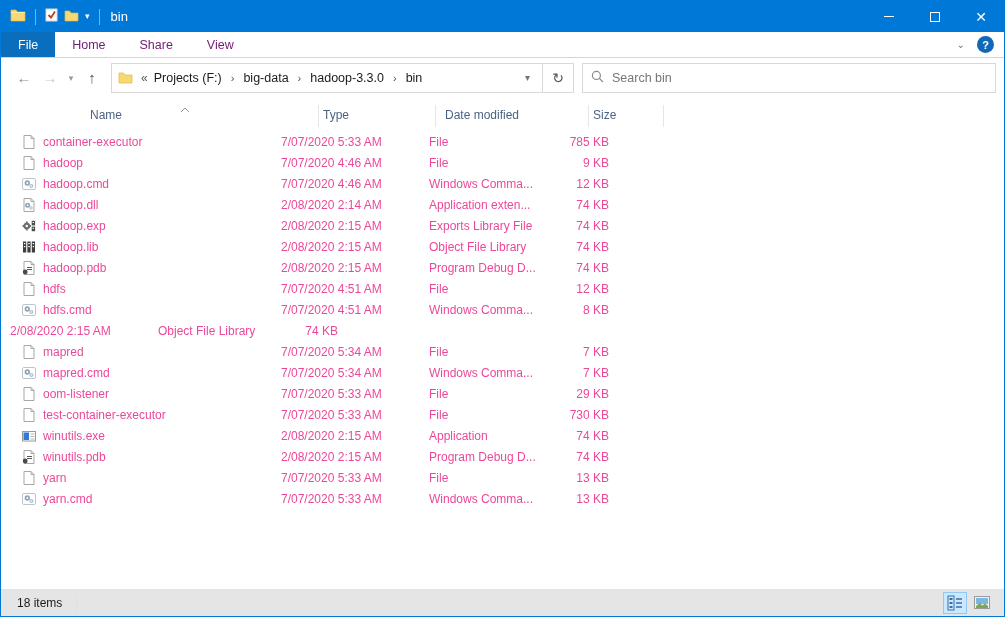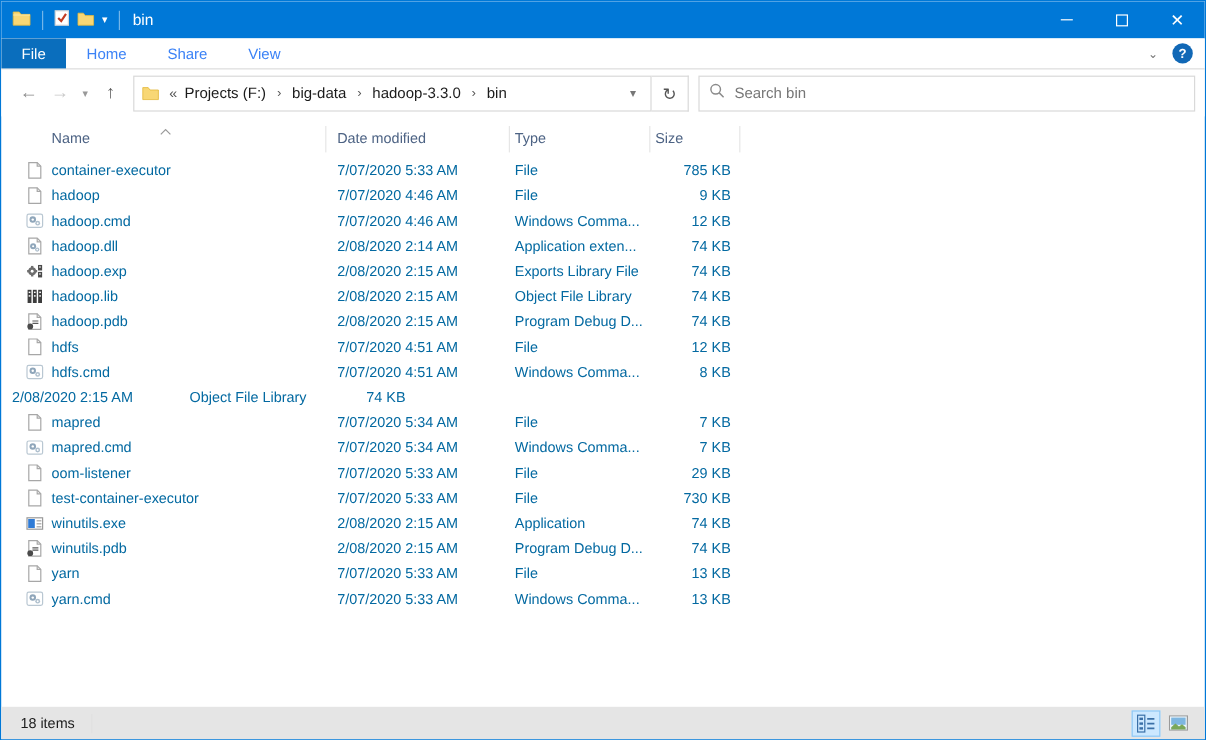--- a/index.html
+++ b/index.html
@@ -22,7 +22,7 @@
   .glyph-close { color:#fff; font-size:14px; line-height:1; }
   
   .ribbon { height:26px; background:#fff; display:flex; align-items:stretch; border-bottom:1px solid #d5d5d5; }
-  .tab { padding:0 17px; font-size:12.5px; display:flex; align-items:center; color:#3b82f6; cursor:default; }
+  .tab { padding:0 17px; font-size:12.5px; display:flex; align-items:center; color:#701a75; cursor:default; }
   .tab.file { background:#0a6ebd; color:#fff; }
   .ribbon-right { margin-left:auto; display:flex; align-items:center; gap:12px; padding-right:10px; }
   .ribbon-chevron { color:#777; font-size:10px; }

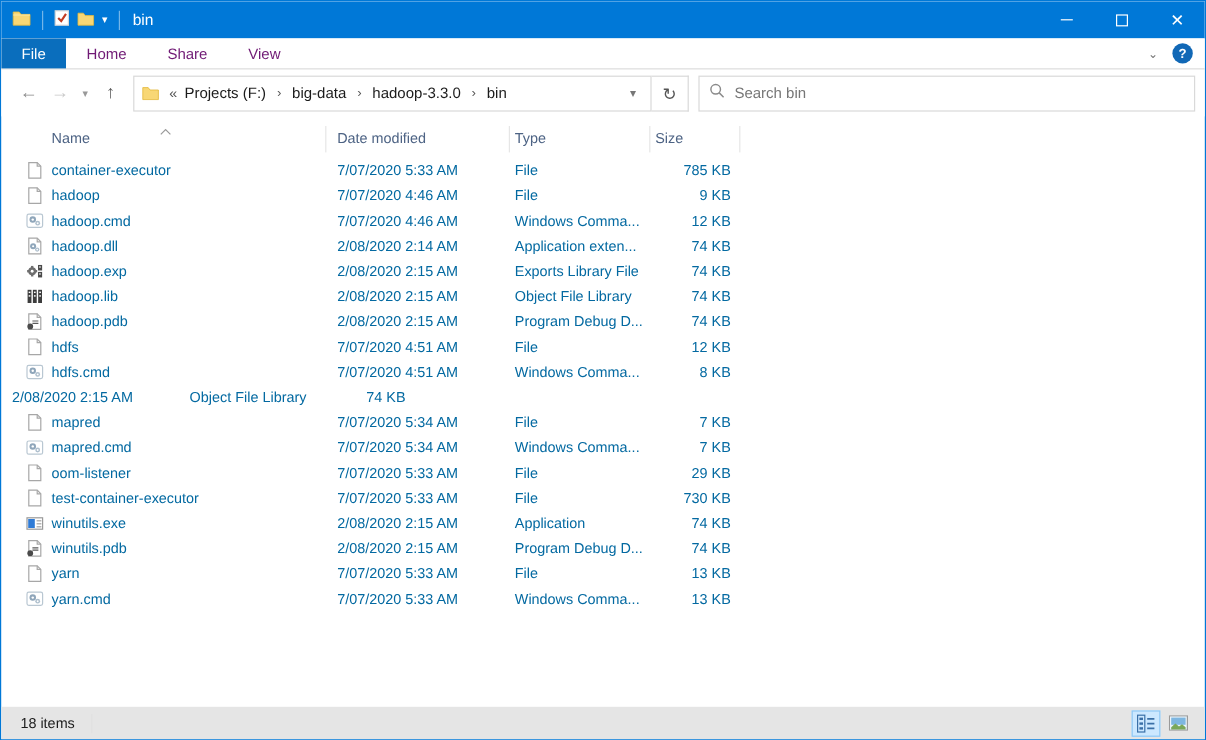--- a/index.html
+++ b/index.html
@@ -47,7 +47,7 @@
   
   .headers { position:relative; display:flex; height:26px; margin-top:4px; font-size:12px; color:#4d6384; align-items:flex-end; }
   .hcell { height:22px; line-height:20px; border-right:1px solid #e6e6e6; cursor:default; }
-  .h-name { width:271px; padding-left:42px; position:relative; }
+  .h-name { width:271px; padding-left:42px; position:relative;margin-left:47px; }
   .h-date { width:153px; padding-left:9px; }
   .h-type { width:117px; padding-left:4px; }
   .h-size { width:75px;  padding-left:4px; }

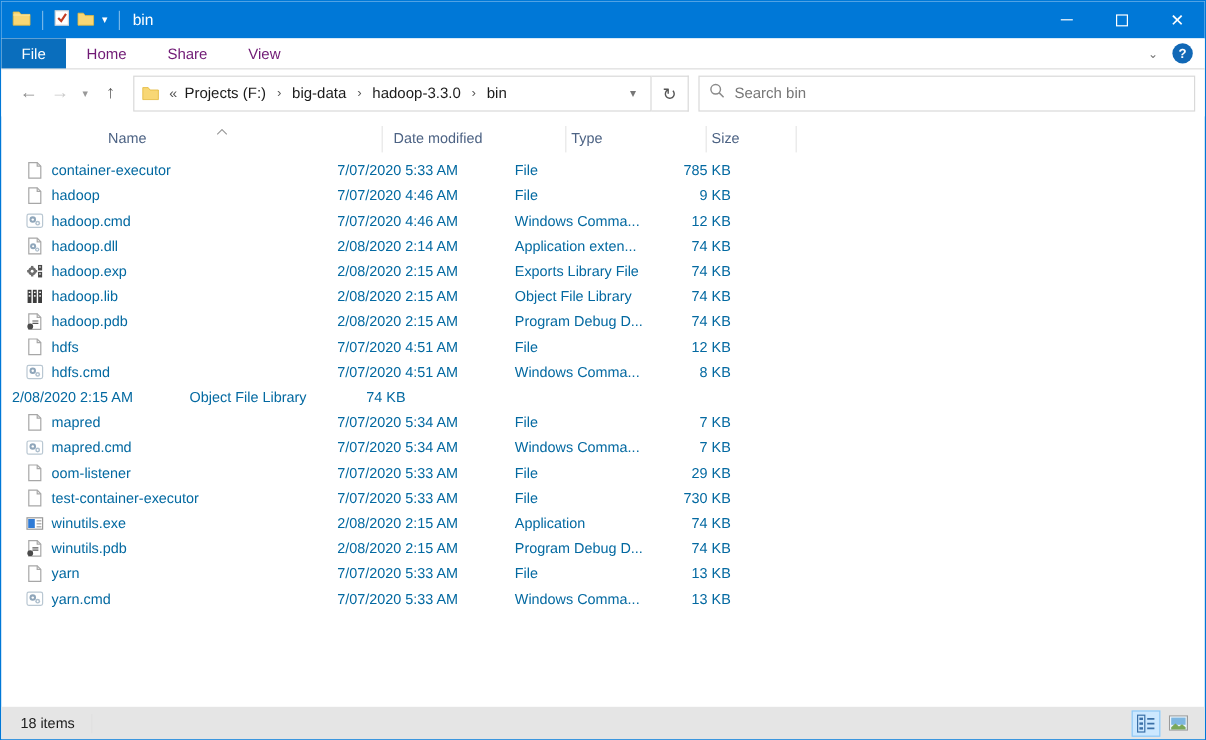--- a/index.html
+++ b/index.html
@@ -166,8 +166,8 @@
       </span>
       <span>Name</span>
     </div>
+    <div class="hcell h-type"><span>Type</span></div>
     <div class="hcell h-date"><span>Date modified</span></div>
-    <div class="hcell h-type"><span>Type</span></div>
     <div class="hcell h-size"><span>Size</span></div>
   </div>
 

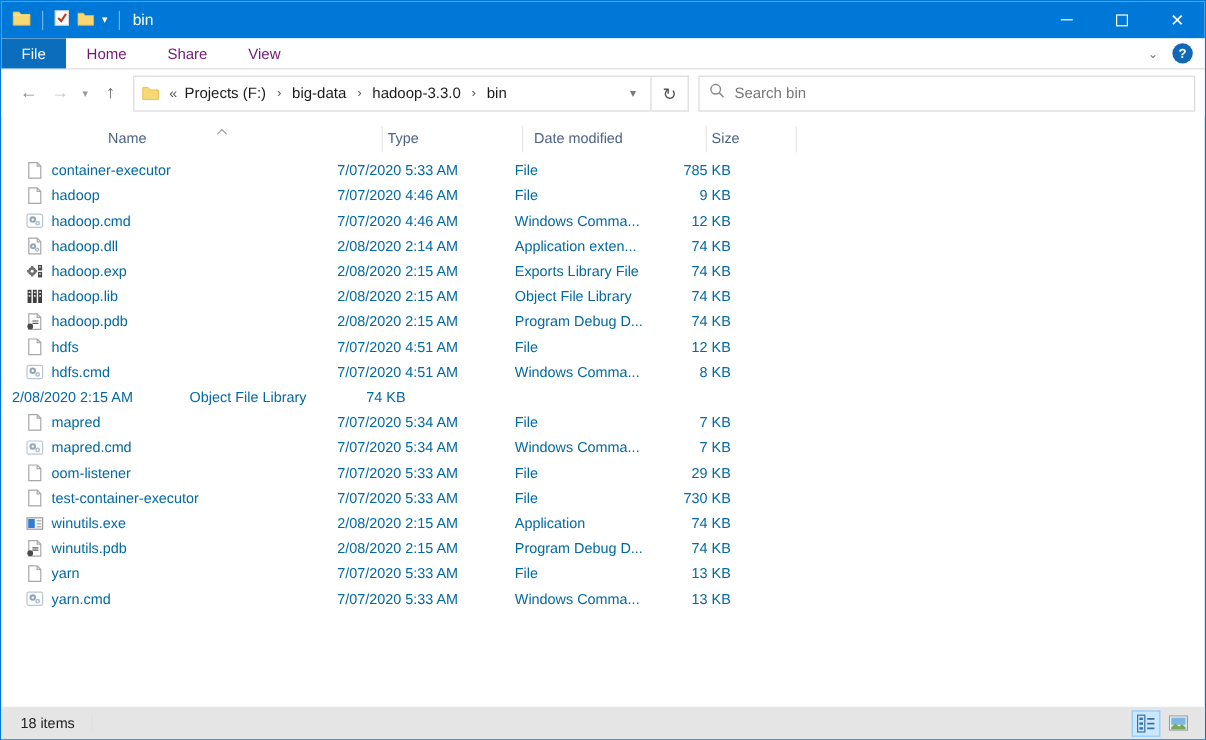--- a/index.html
+++ b/index.html
@@ -54,7 +54,7 @@
   .sort-caret { position:absolute; top:-6px; left:132px; }
   
   .filelist { padding-top:4px; height:462px; overflow:hidden; }
-  .frow { display:flex; height:21px; align-items:center; font-size:12px; color:#0369a1; cursor:default; }
+  .frow { display:flex; height:21px; align-items:center; font-size:12px; color:#ec4899; cursor:default; }
   .c-name { width:271px; display:flex; align-items:center; padding-left:20px; white-space:nowrap; overflow:hidden; }
   .c-name .ficon { width:16px; height:16px; margin-right:6px; flex:0 0 16px; display:flex; }
   .c-date { width:153px; padding-left:9px; white-space:nowrap; }

